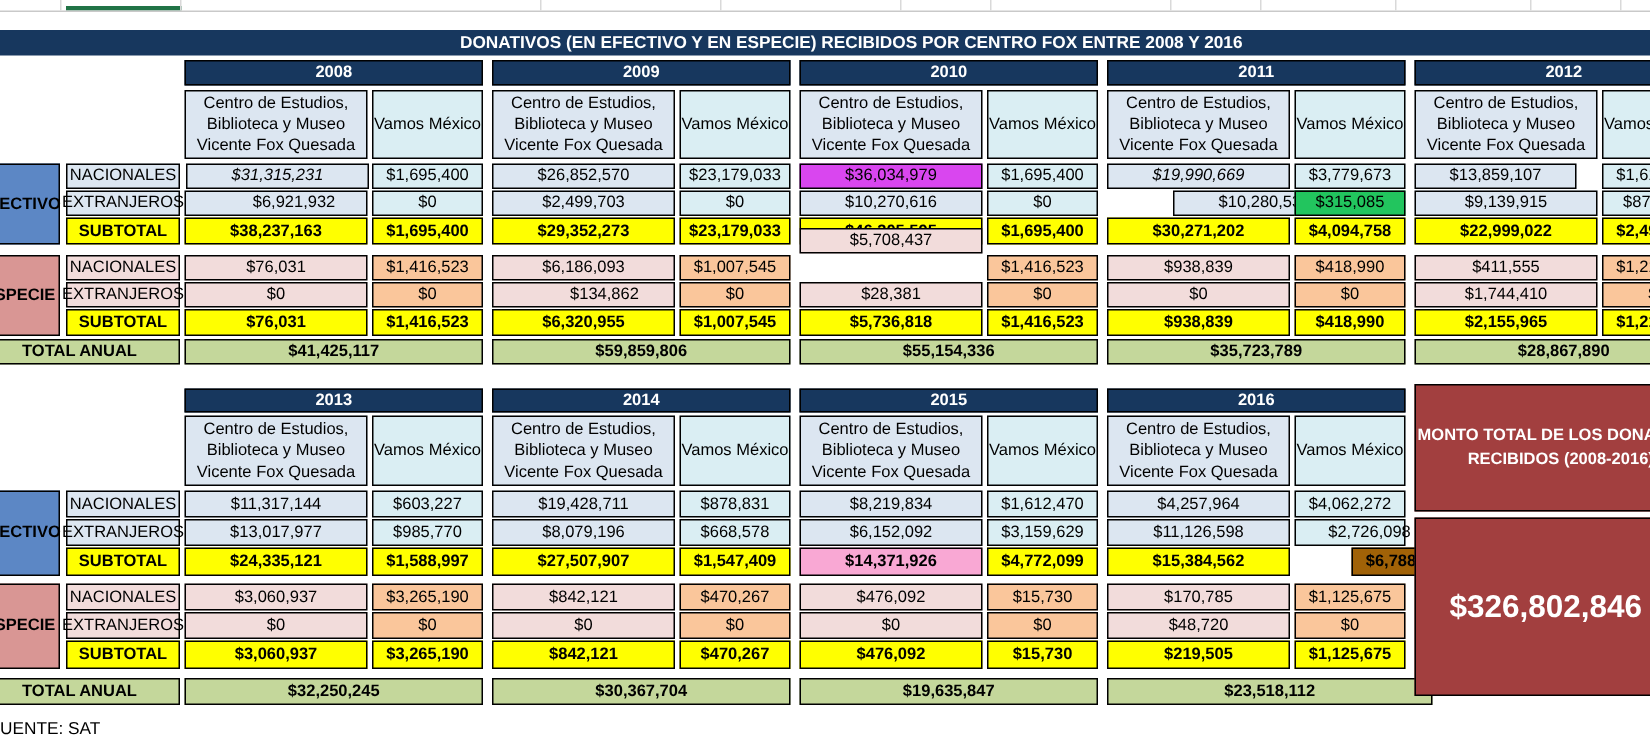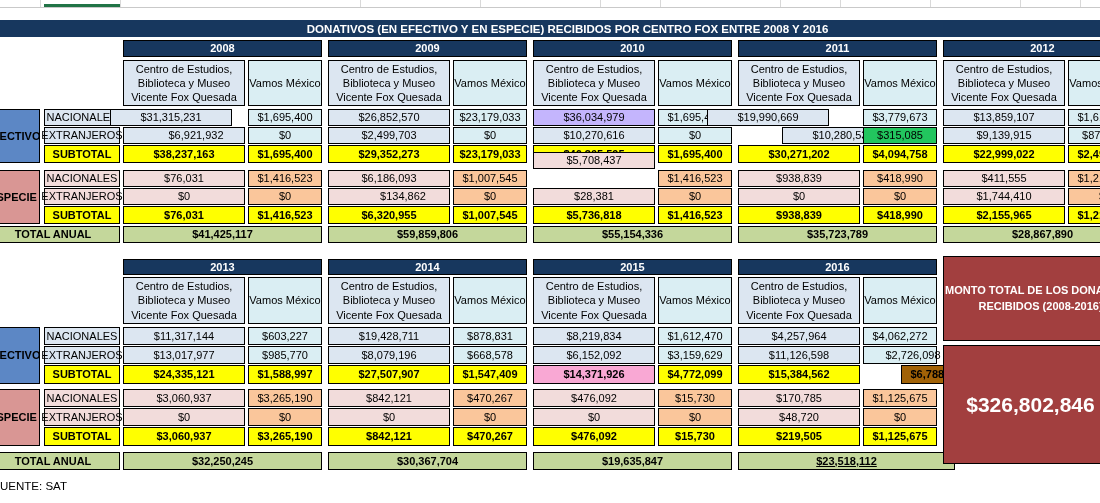--- a/index.html
+++ b/index.html
@@ -59,7 +59,7 @@
       <div class="cell bold" style="left: 123px; top: 40px; width: 199px; height: 17px; background: rgb(23, 55, 94); color: rgb(255, 255, 255);">2008</div>
       <div class="cell wrap" style="left: 123px; top: 60px; width: 122px; height: 46px; background: rgb(220, 230, 241);">Centro de Estudios, Biblioteca y Museo Vicente Fox Quesada</div>
       <div class="cell" style="left: 248px; top: 60px; width: 74px; height: 46px; background: rgb(218, 238, 243);">Vamos México</div>
-      <div class="cell" style="left: 110px; top: 109px; width: 122px; height: 17px; background: rgb(220, 230, 241);">$31,315,231</div>
+      <div class="cell" style="left: 124px; top: 109px; width: 122px; height: 17px; background: rgb(220, 230, 241); font-style: italic;">$31,315,231</div>
       <div class="cell" style="left: 248px; top: 109px; width: 74px; height: 17px; background: rgb(218, 238, 243);">$1,695,400</div>
       <div class="cell" style="left: 123px; top: 127px; width: 122px; height: 17px; background: rgb(220, 230, 241); padding-left: 24px;">$6,921,932</div>
       <div class="cell" style="left: 248px; top: 127px; width: 74px; height: 17px; background: rgb(218, 238, 243);">$0</div>

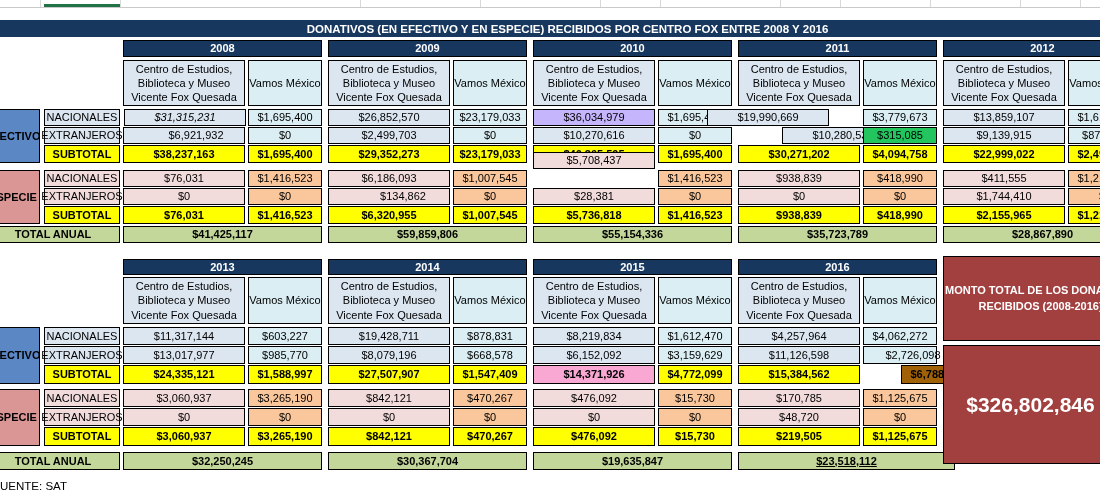--- a/index.html
+++ b/index.html
@@ -91,7 +91,7 @@
       <div class="cell bold" style="left: 533px; top: 40px; width: 199px; height: 17px; background: rgb(23, 55, 94); color: rgb(255, 255, 255);">2010</div>
       <div class="cell wrap" style="left: 533px; top: 60px; width: 122px; height: 46px; background: rgb(220, 230, 241);">Centro de Estudios, Biblioteca y Museo Vicente Fox Quesada</div>
       <div class="cell" style="left: 658px; top: 60px; width: 74px; height: 46px; background: rgb(218, 238, 243);">Vamos México</div>
-      <div class="cell" style="left: 533px; top: 109px; width: 122px; height: 17px; background: #c4b5fd;">$36,034,979</div>
+      <div class="cell" style="left: 533px; top: 109px; width: 122px; height: 17px; background: #d946ef;">$36,034,979</div>
       <div class="cell" style="left: 658px; top: 109px; width: 74px; height: 17px; background: rgb(218, 238, 243);">$1,695,400</div>
       <div class="cell" style="left: 533px; top: 127px; width: 122px; height: 17px; background: rgb(220, 230, 241);">$10,270,616</div>
       <div class="cell" style="left: 658px; top: 127px; width: 74px; height: 17px; background: rgb(218, 238, 243);">$0</div>

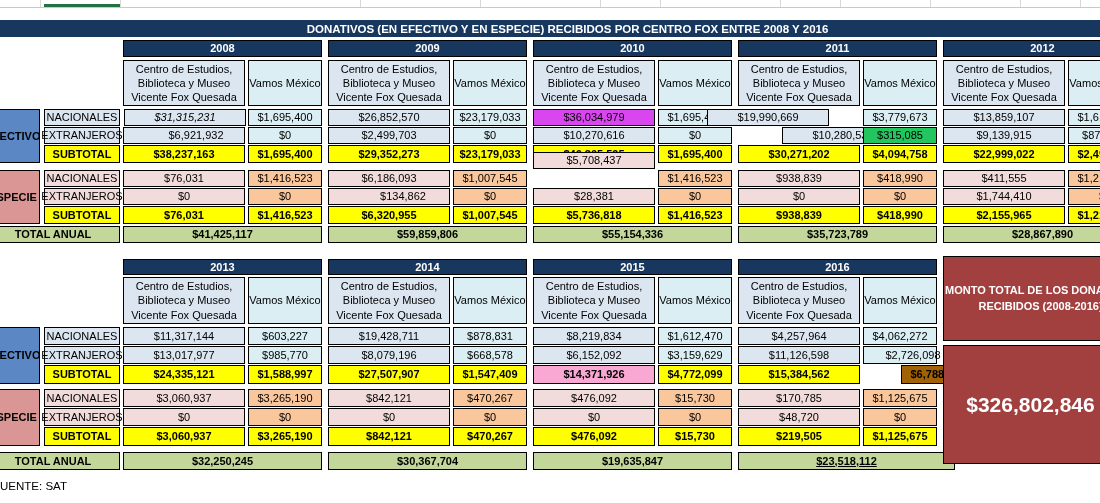--- a/index.html
+++ b/index.html
@@ -107,7 +107,7 @@
       <div class="cell bold" style="left: 738px; top: 40px; width: 199px; height: 17px; background: rgb(23, 55, 94); color: rgb(255, 255, 255);">2011</div>
       <div class="cell wrap" style="left: 738px; top: 60px; width: 122px; height: 46px; background: rgb(220, 230, 241);">Centro de Estudios, Biblioteca y Museo Vicente Fox Quesada</div>
       <div class="cell" style="left: 863px; top: 60px; width: 74px; height: 46px; background: rgb(218, 238, 243);">Vamos México</div>
-      <div class="cell" style="left: 707px; top: 109px; width: 122px; height: 17px; background: rgb(220, 230, 241);">$19,990,669</div>
+      <div class="cell" style="left: 738px; top: 109px; width: 122px; height: 17px; background: rgb(220, 230, 241); font-style: italic;">$19,990,669</div>
       <div class="cell" style="left: 863px; top: 109px; width: 74px; height: 17px; background: rgb(218, 238, 243);">$3,779,673</div>
       <div class="cell" style="left: 738px; top: 127px; width: 122px; height: 17px; background: rgb(220, 230, 241); margin-left: 44px;">$10,280,533</div>
       <div class="cell" style="left: 863px; top: 127px; width: 74px; height: 17px; background: #22c55e;">$315,085</div>

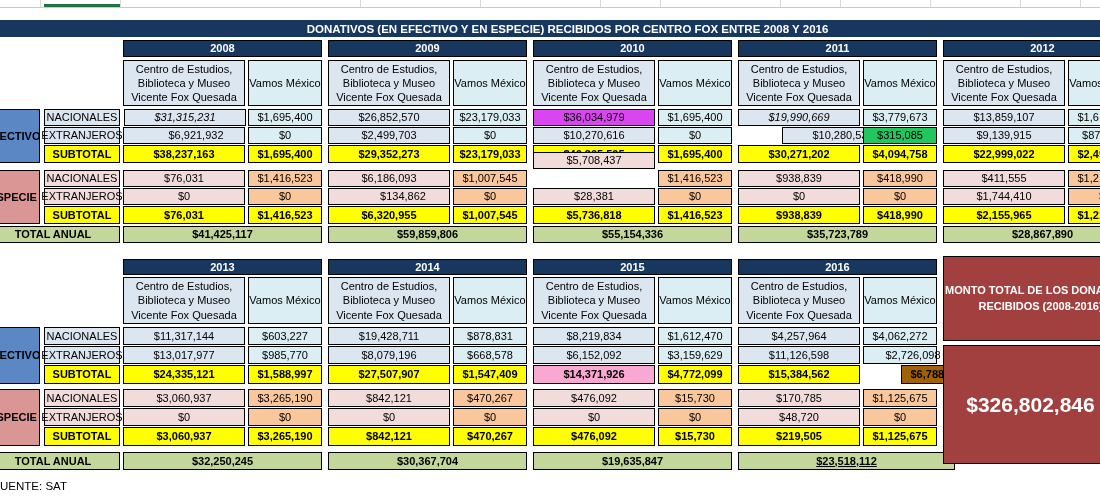--- a/index.html
+++ b/index.html
@@ -123,7 +123,7 @@
       <div class="cell bold" style="left: 943px; top: 40px; width: 199px; height: 17px; background: rgb(23, 55, 94); color: rgb(255, 255, 255);">2012</div>
       <div class="cell wrap" style="left: 943px; top: 60px; width: 122px; height: 46px; background: rgb(220, 230, 241);">Centro de Estudios, Biblioteca y Museo Vicente Fox Quesada</div>
       <div class="cell" style="left: 1068px; top: 60px; width: 74px; height: 46px; background: rgb(218, 238, 243);">Vamos México</div>
-      <div class="cell" style="left: 943px; top: 109px; width: 122px; height: 17px; background: rgb(220, 230, 241);">$13,859,107</div>
+      <div class="cell" style="left: 943px; top: 109px; width: 108px; height: 17px; background: rgb(220, 230, 241);">$13,859,107</div>
       <div class="cell" style="left: 1068px; top: 109px; width: 74px; height: 17px; background: rgb(218, 238, 243);">$1,618,403</div>
       <div class="cell" style="left: 943px; top: 127px; width: 122px; height: 17px; background: rgb(220, 230, 241);">$9,139,915</div>
       <div class="cell" style="left: 1068px; top: 127px; width: 74px; height: 17px; background: rgb(218, 238, 243);">$879,040</div>

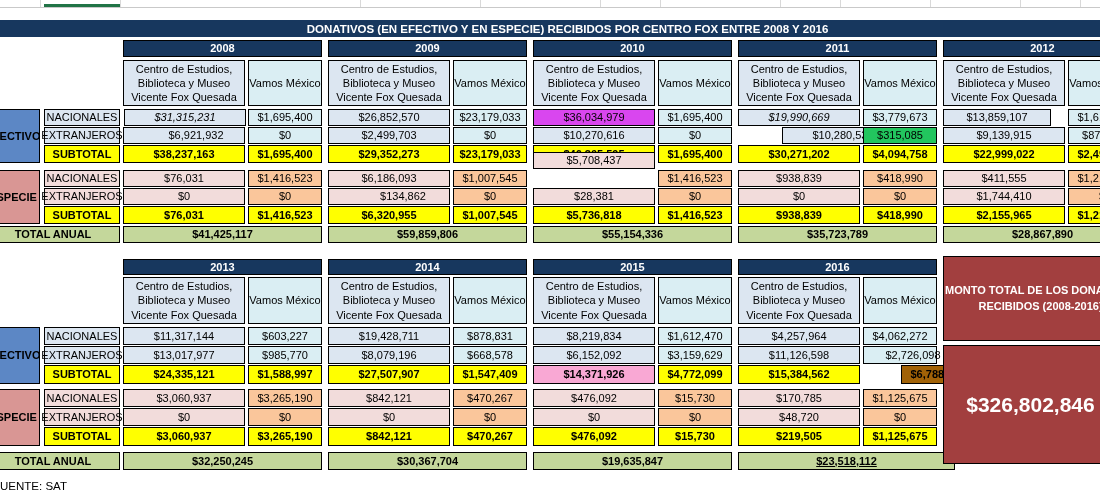--- a/index.html
+++ b/index.html
@@ -208,7 +208,7 @@
       <div class="cell" style="left: 863px; top: 408px; width: 74px; height: 18px; background: rgb(250, 198, 155);">$0</div>
       <div class="cell bold" style="left: 738px; top: 427px; width: 122px; height: 19px; background: rgb(255, 255, 0);">$219,505</div>
       <div class="cell bold" style="left: 863px; top: 427px; width: 74px; height: 19px; background: rgb(255, 255, 0);">$1,125,675</div>
-      <div class="cell bold" style="left: 738px; top: 452px; width: 217px; height: 18px; background: rgb(196, 215, 155); text-decoration: underline;">$23,518,112</div>
+      <div class="cell bold" style="left: 738px; top: 452px; width: 217px; height: 18px; background: rgb(196, 215, 155);">$23,518,112</div>
     </div>
 
   <div id="grand-label" style="background: rgb(162, 63, 63);">

